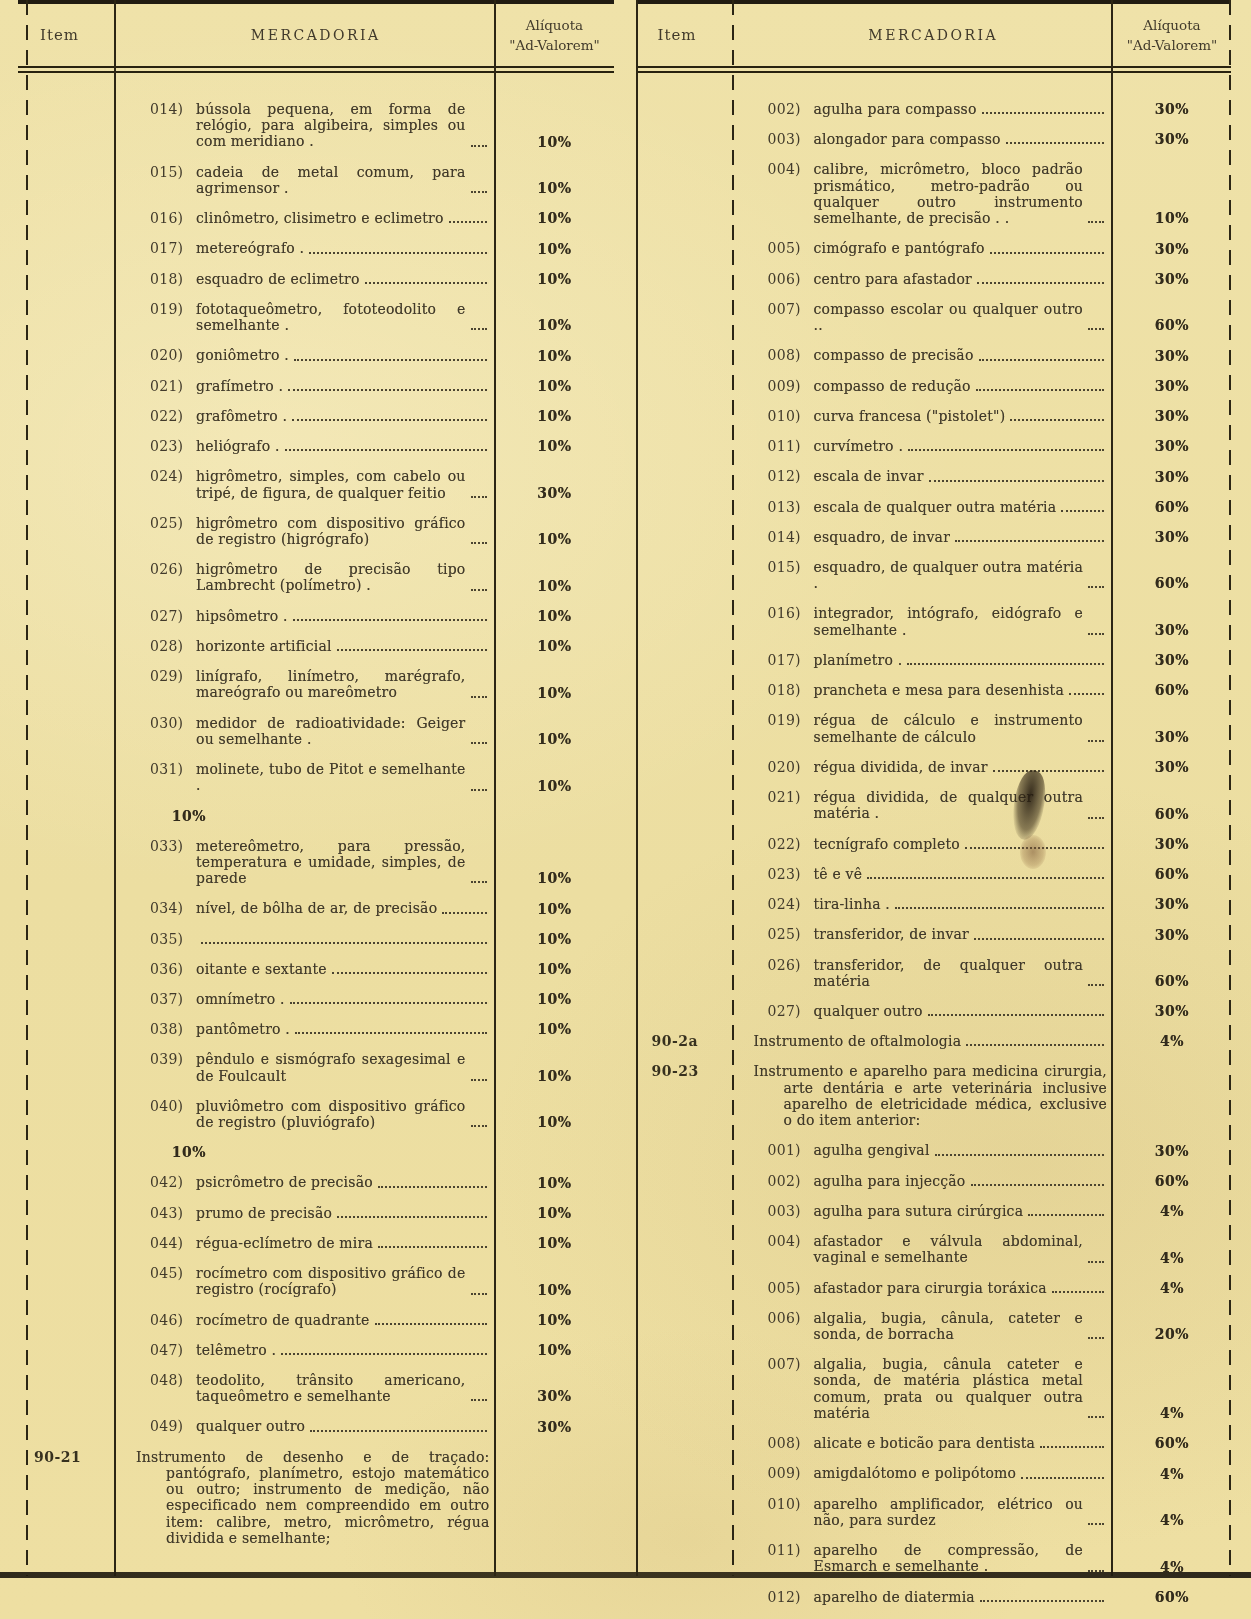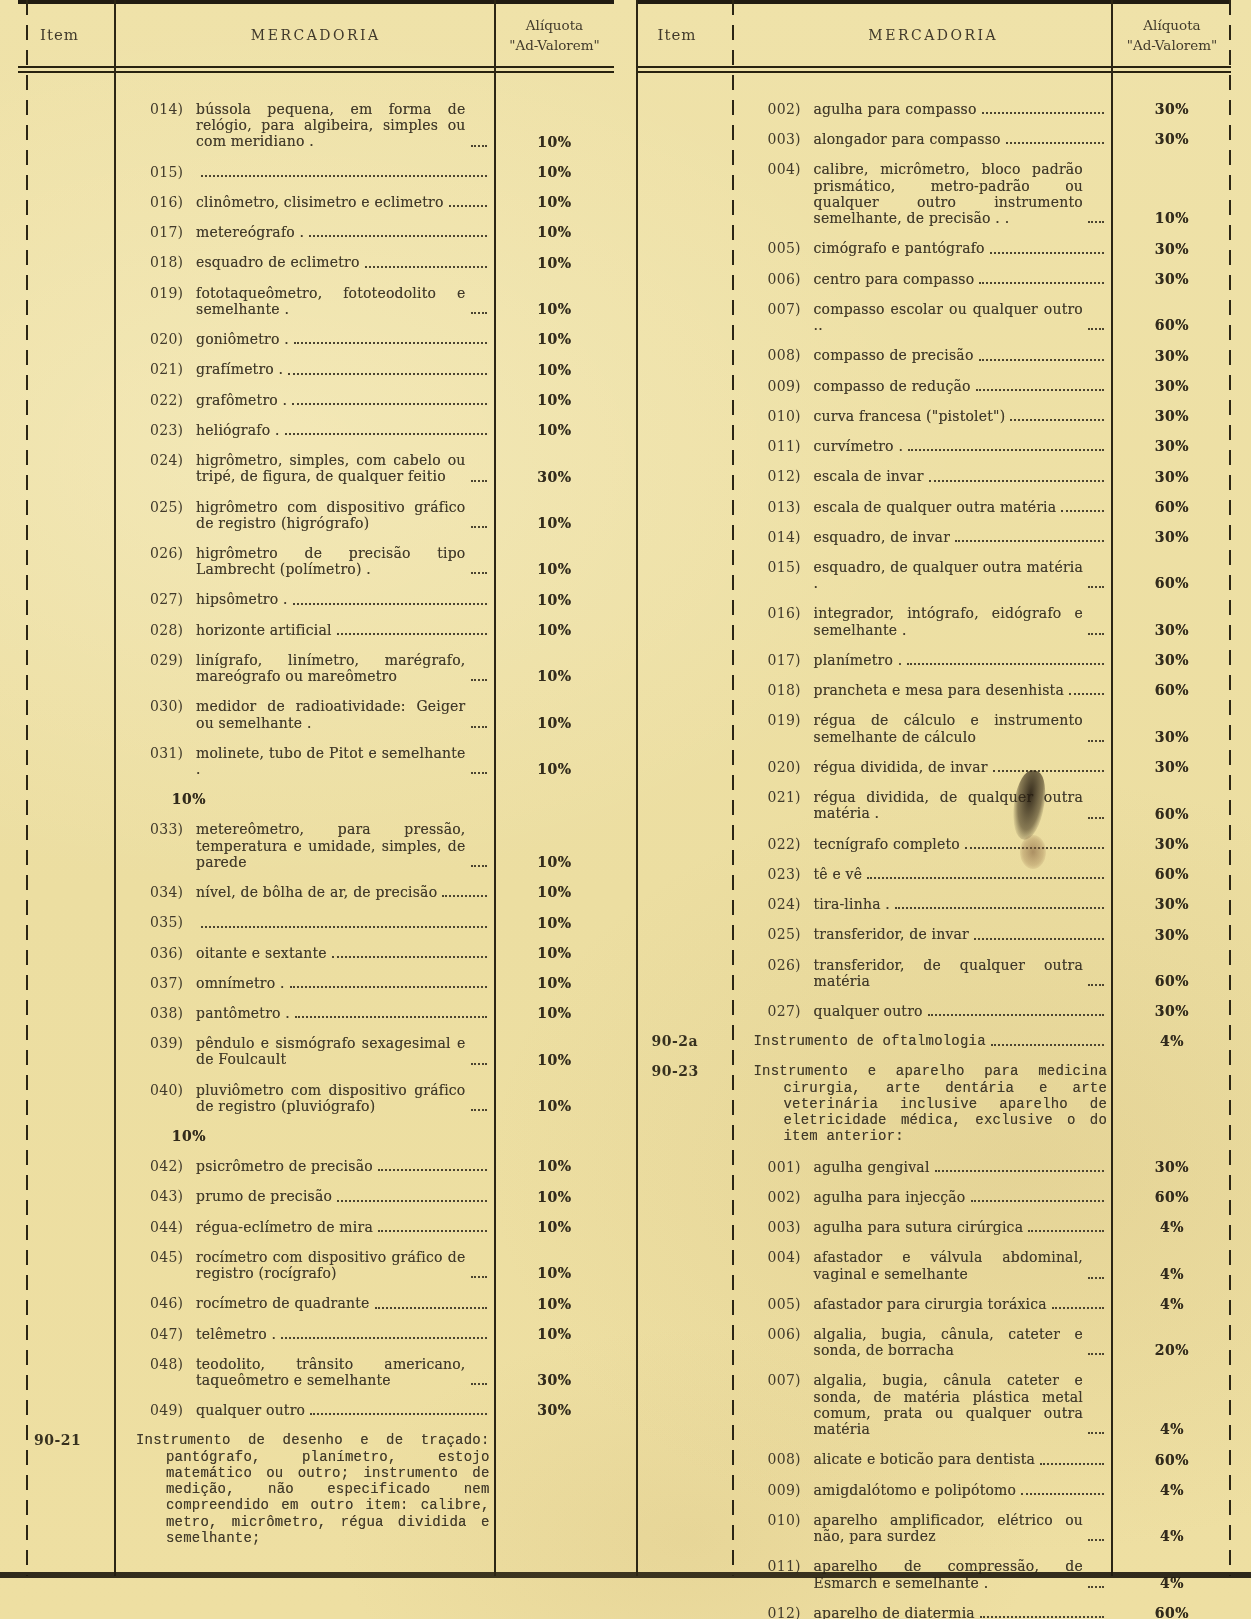--- a/index.html
+++ b/index.html
@@ -102,6 +102,7 @@
             <div class="itemcell"></div>
             <div class="merc">
               <span class="num">015)</span>
+              <span class="txt">cadeia de metal comum, para agrimensor .</span>
               <span class="leader"></span>
             </div>
             <div class="rate">

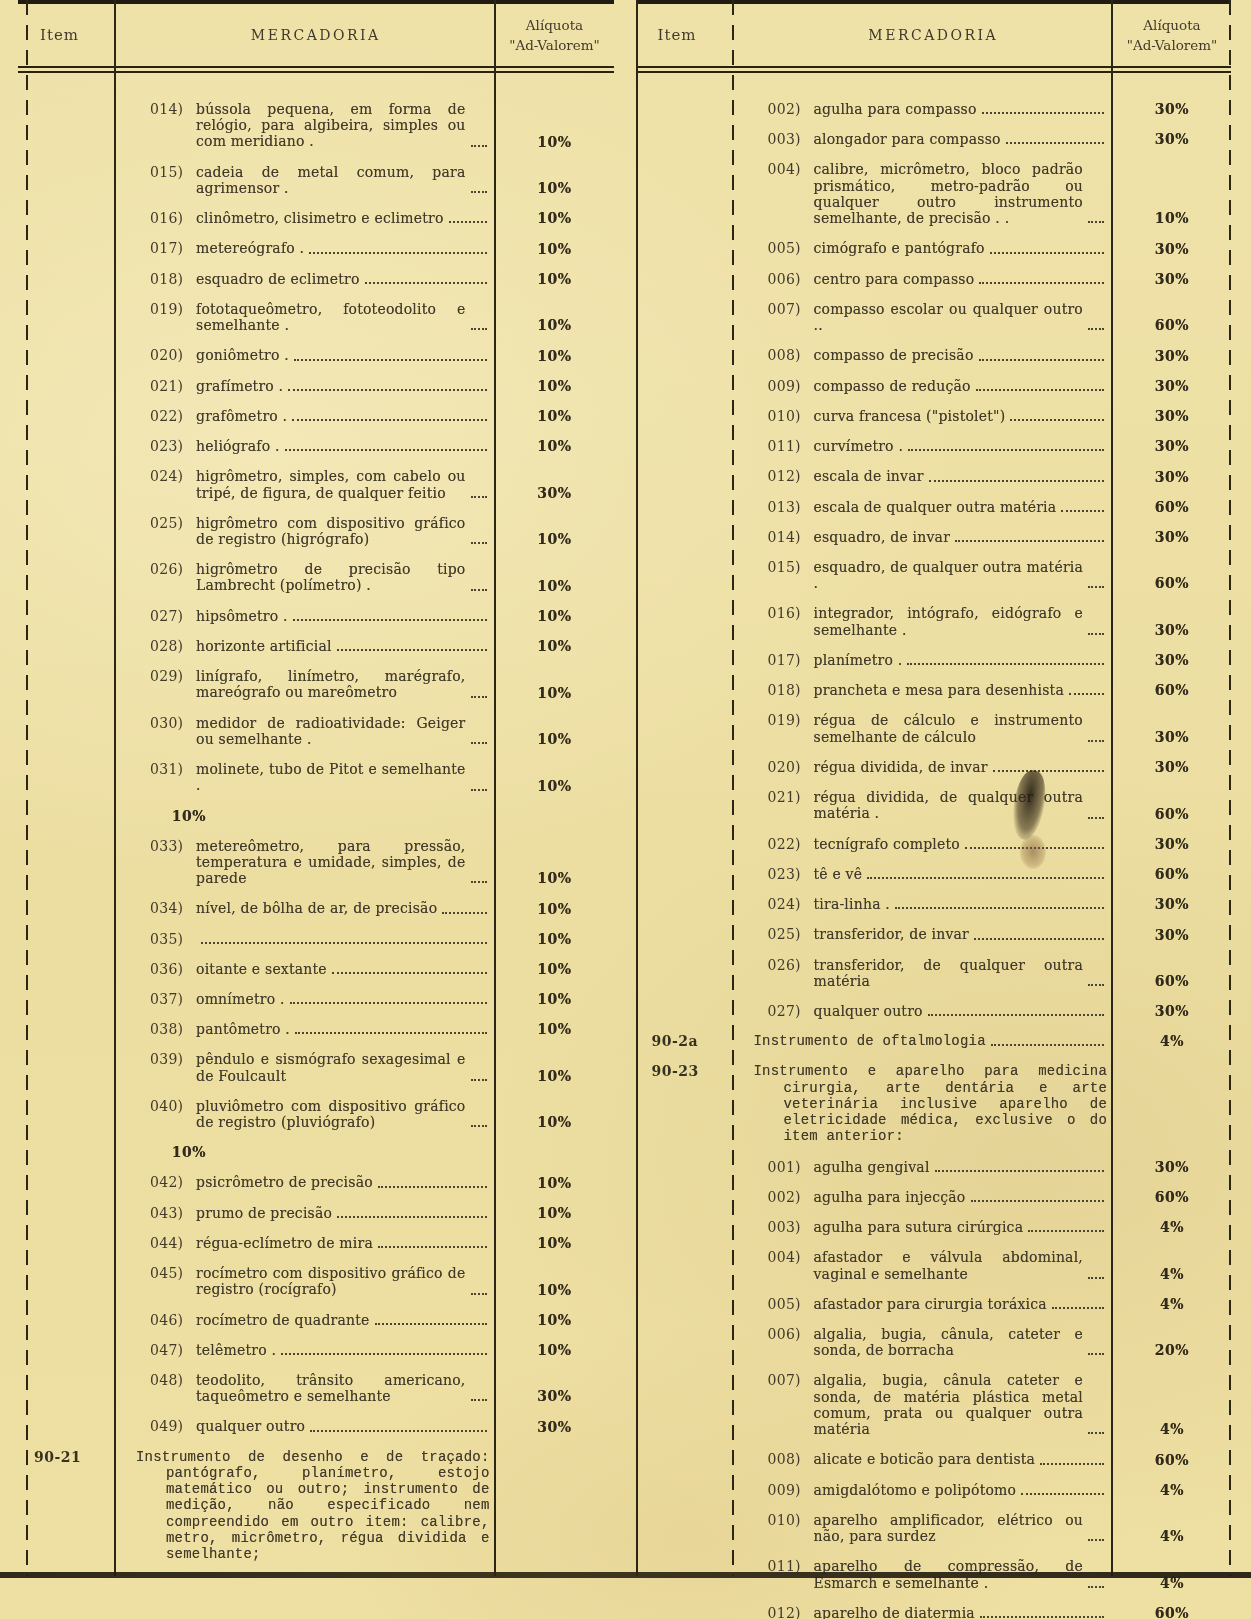--- a/index.html
+++ b/index.html
@@ -543,7 +543,7 @@
             <div class="itemcell"></div>
             <div class="merc">
               <span class="num">006)</span>
-              <span class="txt">centro para compasso</span>
+              <span class="txt">centro para afastador</span>
               <span class="leader"></span>
             </div>
             <div class="rate">

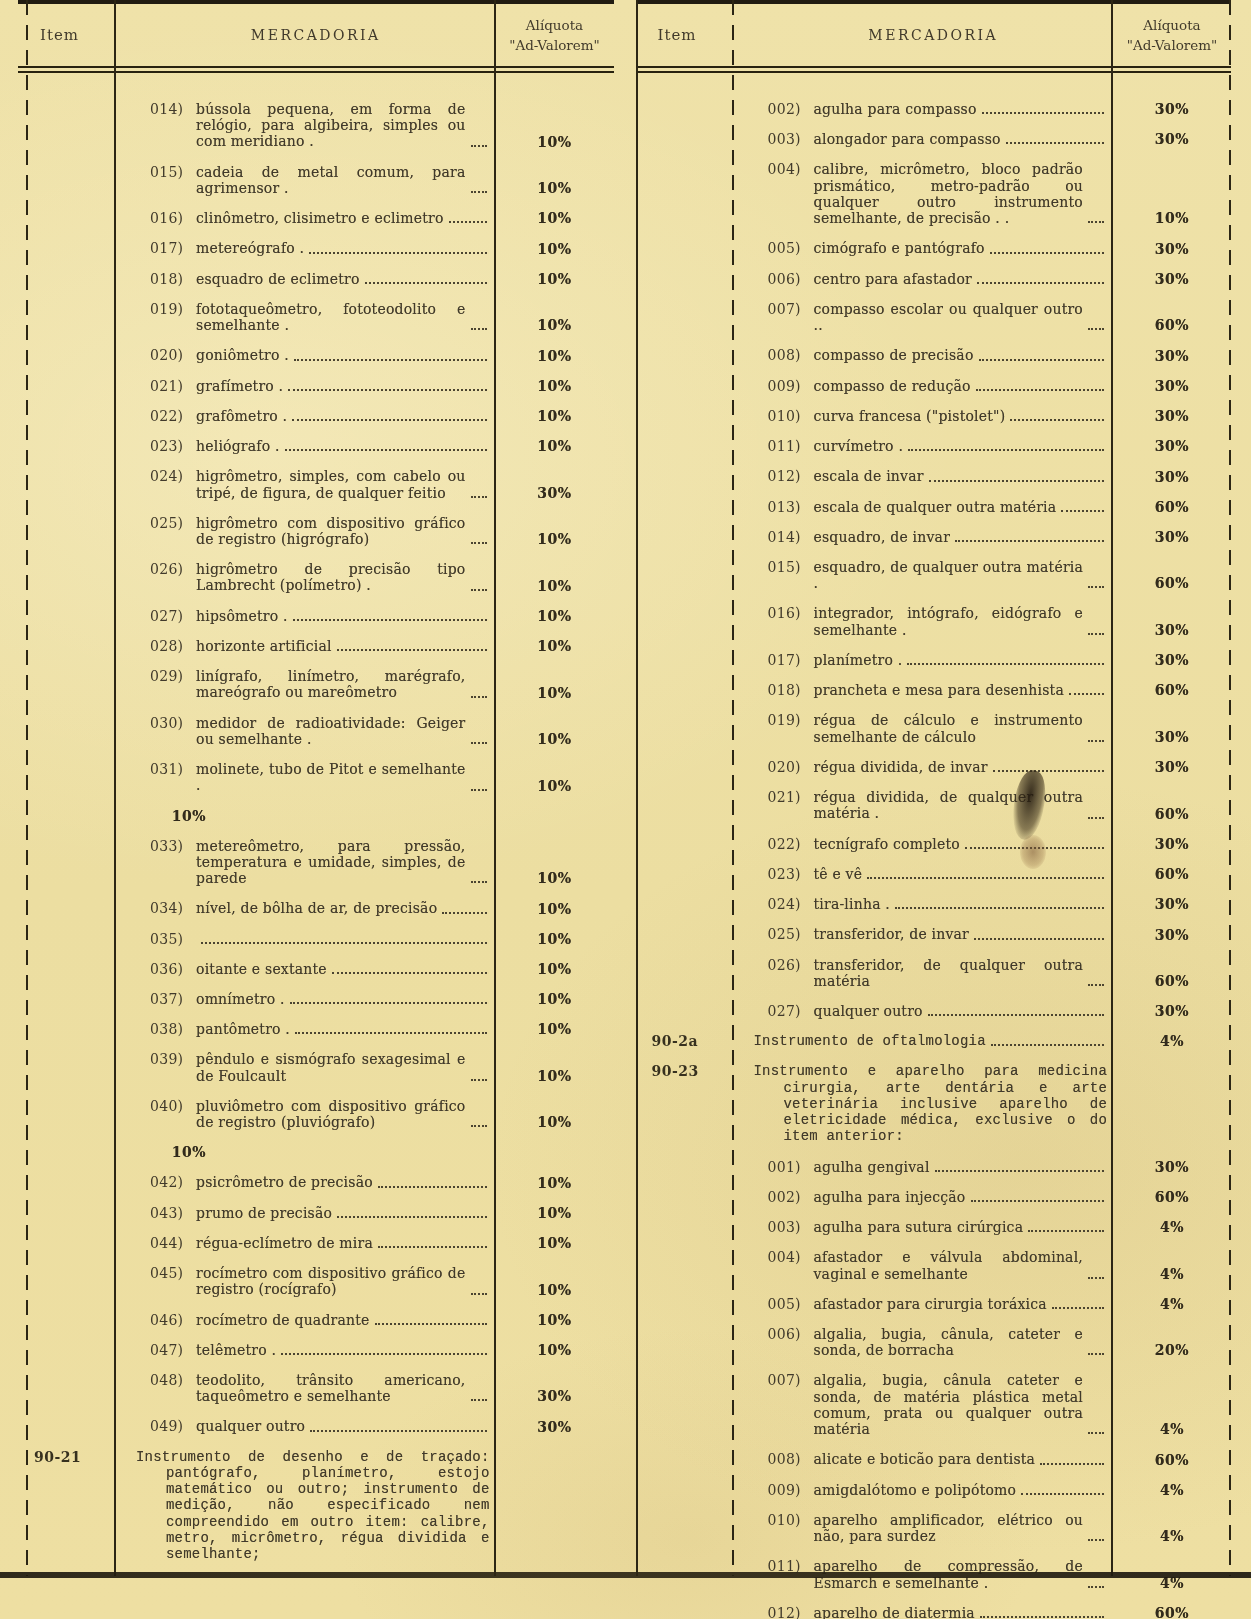--- a/index.html
+++ b/index.html
@@ -44,7 +44,7 @@
        text-shadow:0 0 .5px rgba(62,52,30,.55);}
   .htext{flex:0 1 auto; text-align:justify; padding-left:30px; text-indent:-30px;
          letter-spacing:.2px; text-shadow:0 0 .5px rgba(62,52,30,.55);}
-  .section .merc{padding-left:6px;font-family:Liberation Mono, monospace;}
+  .section .merc{padding-left:6px;}
   .leader{flex:1 1 16px; min-width:16px; height:0;
           border-bottom:2px dotted #4b4430; margin:0 3px 3px 5px;}
   .rate{width:118px; flex-shrink:0; display:flex; align-items:flex-end;

